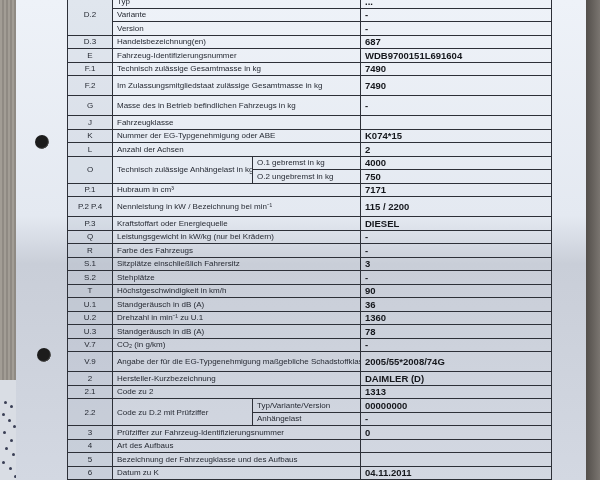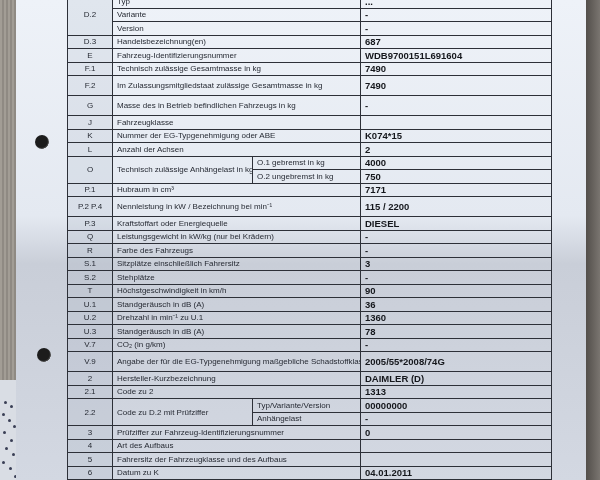--- a/index.html
+++ b/index.html
@@ -242,7 +242,7 @@
     </tr>
     <tr>
       <td class="code">5</td>
-      <td colspan="2">Fahrersitz der Fahrzeugklasse und des Aufbaus</td>
+      <td colspan="2">Bezeichnung der Fahrzeugklasse und des Aufbaus</td>
       <td class="val"></td>
     </tr>
     <tr>

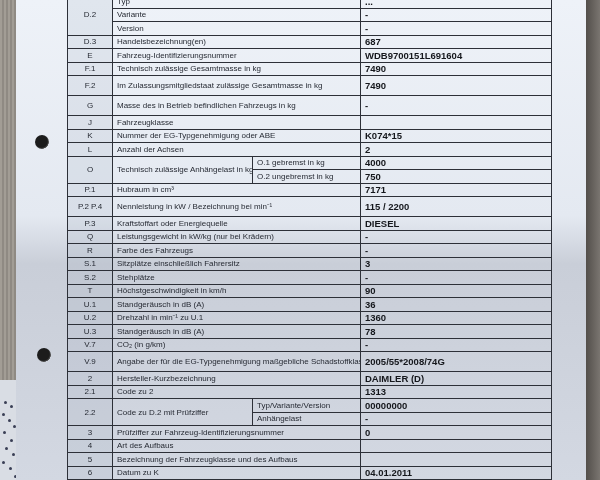--- a/index.html
+++ b/index.html
@@ -248,7 +248,7 @@
     <tr>
       <td class="code">6</td>
       <td colspan="2">Datum zu K</td>
-      <td class="val">04.01.2011</td>
+      <td class="val">04.11.2011</td>
     </tr>
     <tr>
       <td class="code">7.1</td>

